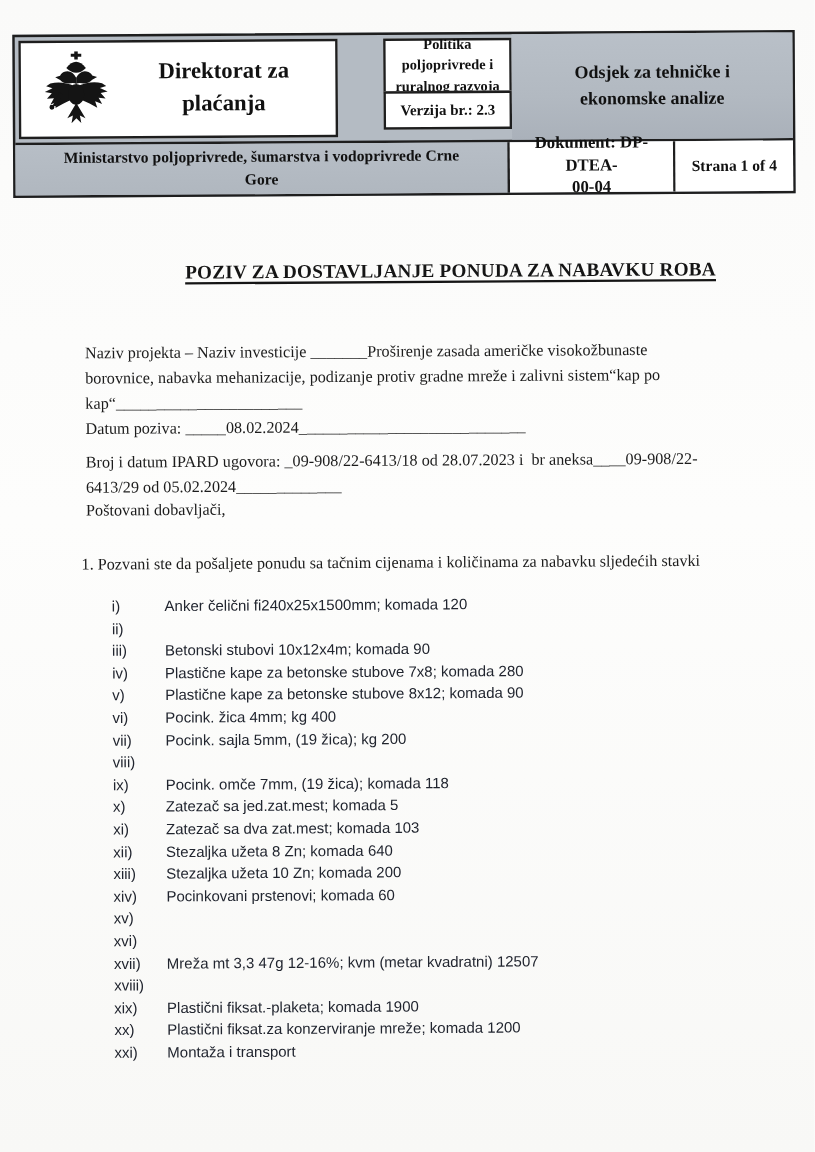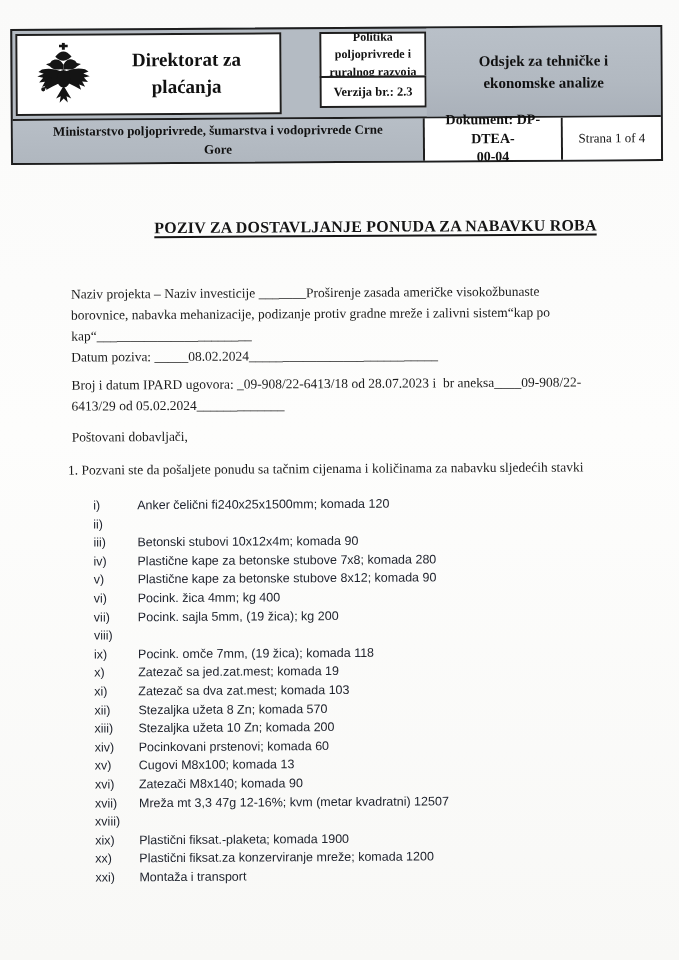--- a/index.html
+++ b/index.html
@@ -58,7 +58,7 @@
   }
   .cell-page {
     flex:1; background:#fff; display:flex; align-items:center; justify-content:center;
-    font-weight:normal; font-size:13px; color:#111;
+    font-weight:bold; font-size:13px; color:#111;
   }
 
   

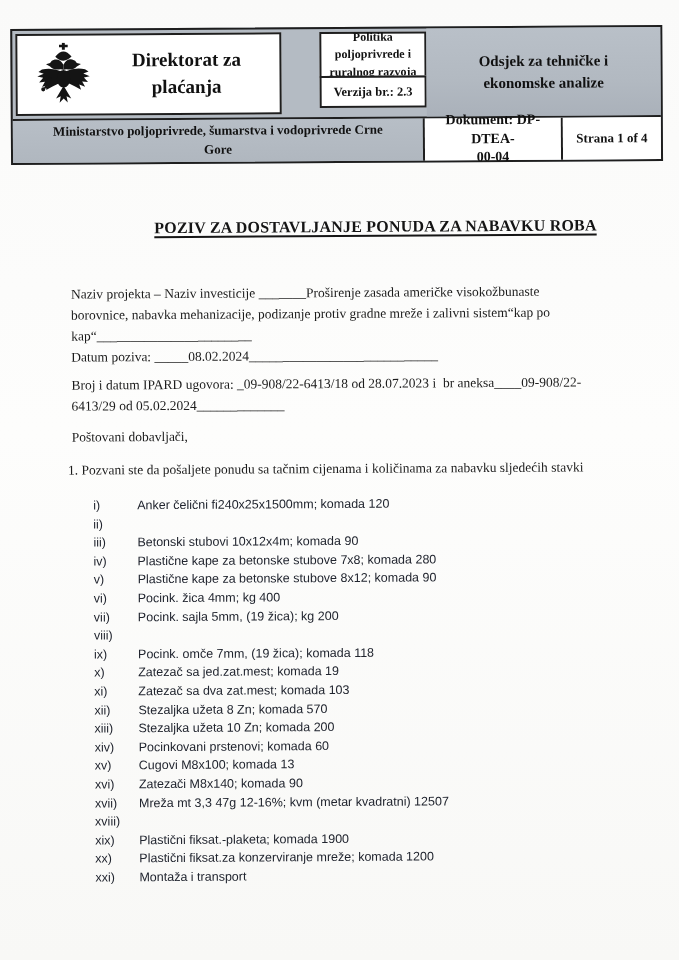--- a/index.html
+++ b/index.html
@@ -71,7 +71,7 @@
   .project   { position:absolute; top:282px; left:72px; font-size:13.5px; line-height:21px; white-space:pre; }
   .date-line { position:absolute; top:348px; left:72px; font-size:13.5px; white-space:pre; }
   .contract  { position:absolute; top:373px; left:72px; font-size:13.5px; line-height:21px; white-space:pre; }
-  .salutation{ position:absolute; top:428px; left:72px; font-size:13.5px; }
+  .salutation{ position:absolute; top:416px; left:72px; font-size:13.5px; }
   .intro     { position:absolute; top:461px; left:68px; font-size:13.5px; white-space:nowrap; }
 
   .item-list { position:absolute; top:495px; left:93px; }

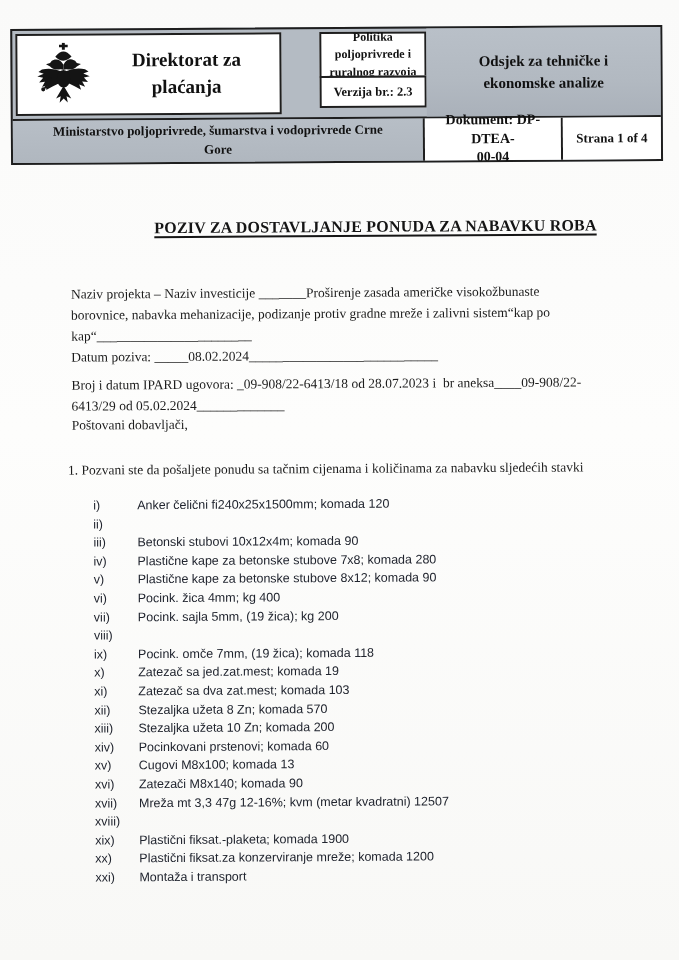--- a/index.html
+++ b/index.html
@@ -183,7 +183,7 @@
 
   <div class="item-row">
     <span class="item-numeral">x)</span>
-    <span class="item-text">Zatezač sa jed.zat.mest; komada 19</span>
+    <span class="item-text">Zatezač sa jed.zat.mest; komada 5</span>
   </div>
 
   <div class="item-row">

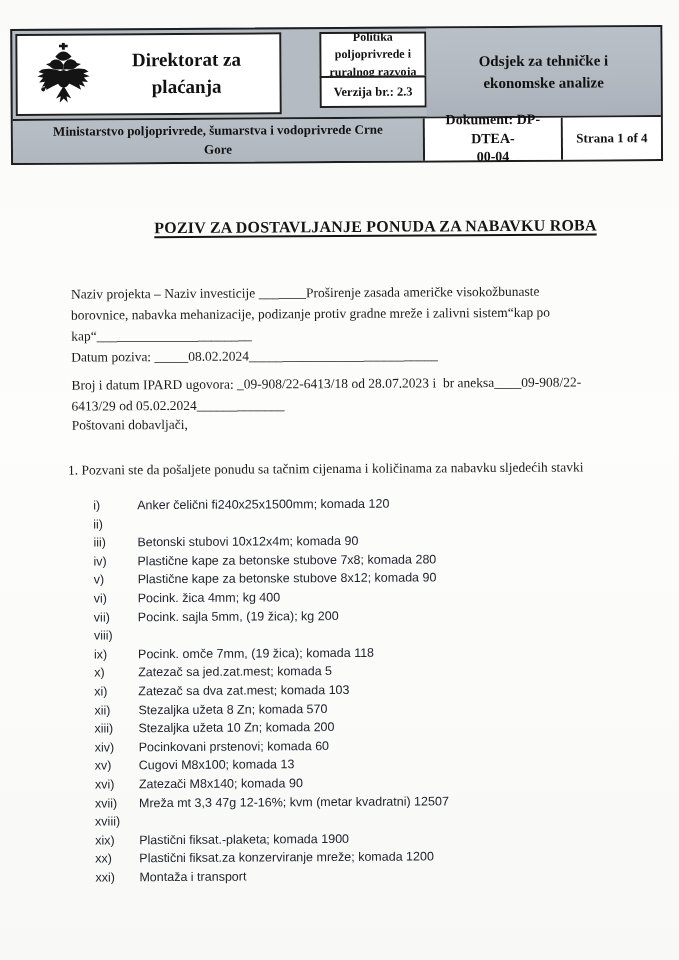--- a/index.html
+++ b/index.html
@@ -193,7 +193,7 @@
 
   <div class="item-row">
     <span class="item-numeral">xii)</span>
-    <span class="item-text">Stezaljka užeta 8 Zn; komada 570</span>
+    <span class="item-text">Stezaljka užeta 8 Zn; komada 640</span>
   </div>
 
   <div class="item-row">

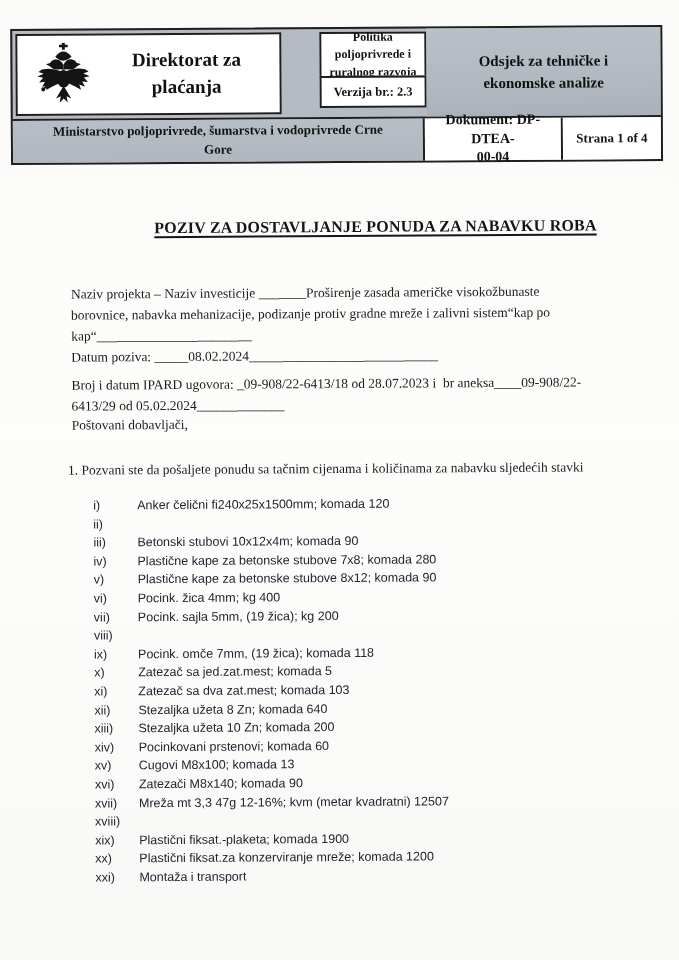--- a/index.html
+++ b/index.html
@@ -208,7 +208,6 @@
 
   <div class="item-row">
     <span class="item-numeral">xv)</span>
-    <span class="item-text">Cugovi M8x100; komada 13</span>
   </div>
 
   <div class="item-row">

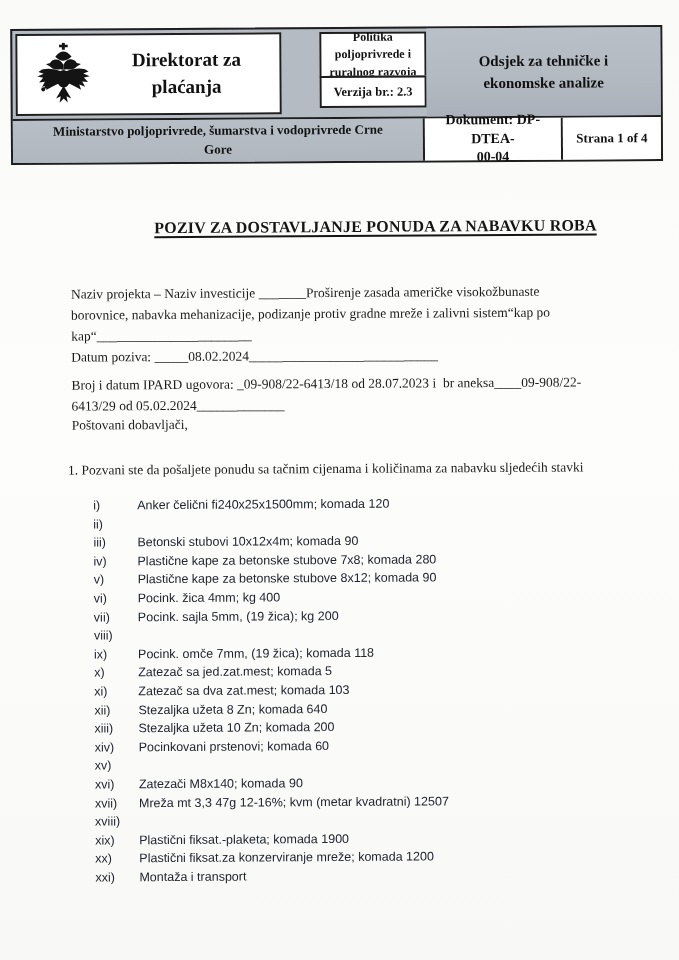--- a/index.html
+++ b/index.html
@@ -212,7 +212,6 @@
 
   <div class="item-row">
     <span class="item-numeral">xvi)</span>
-    <span class="item-text">Zatezači M8x140; komada 90</span>
   </div>
 
   <div class="item-row">

